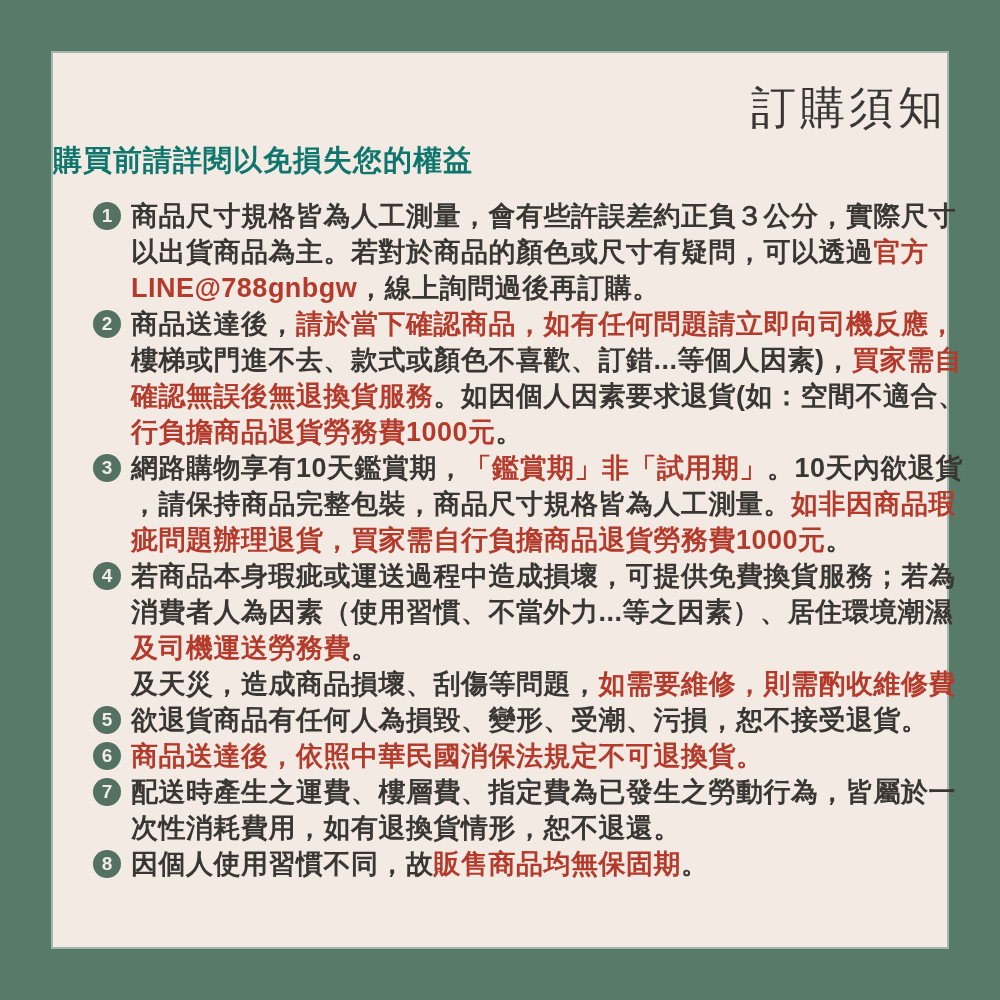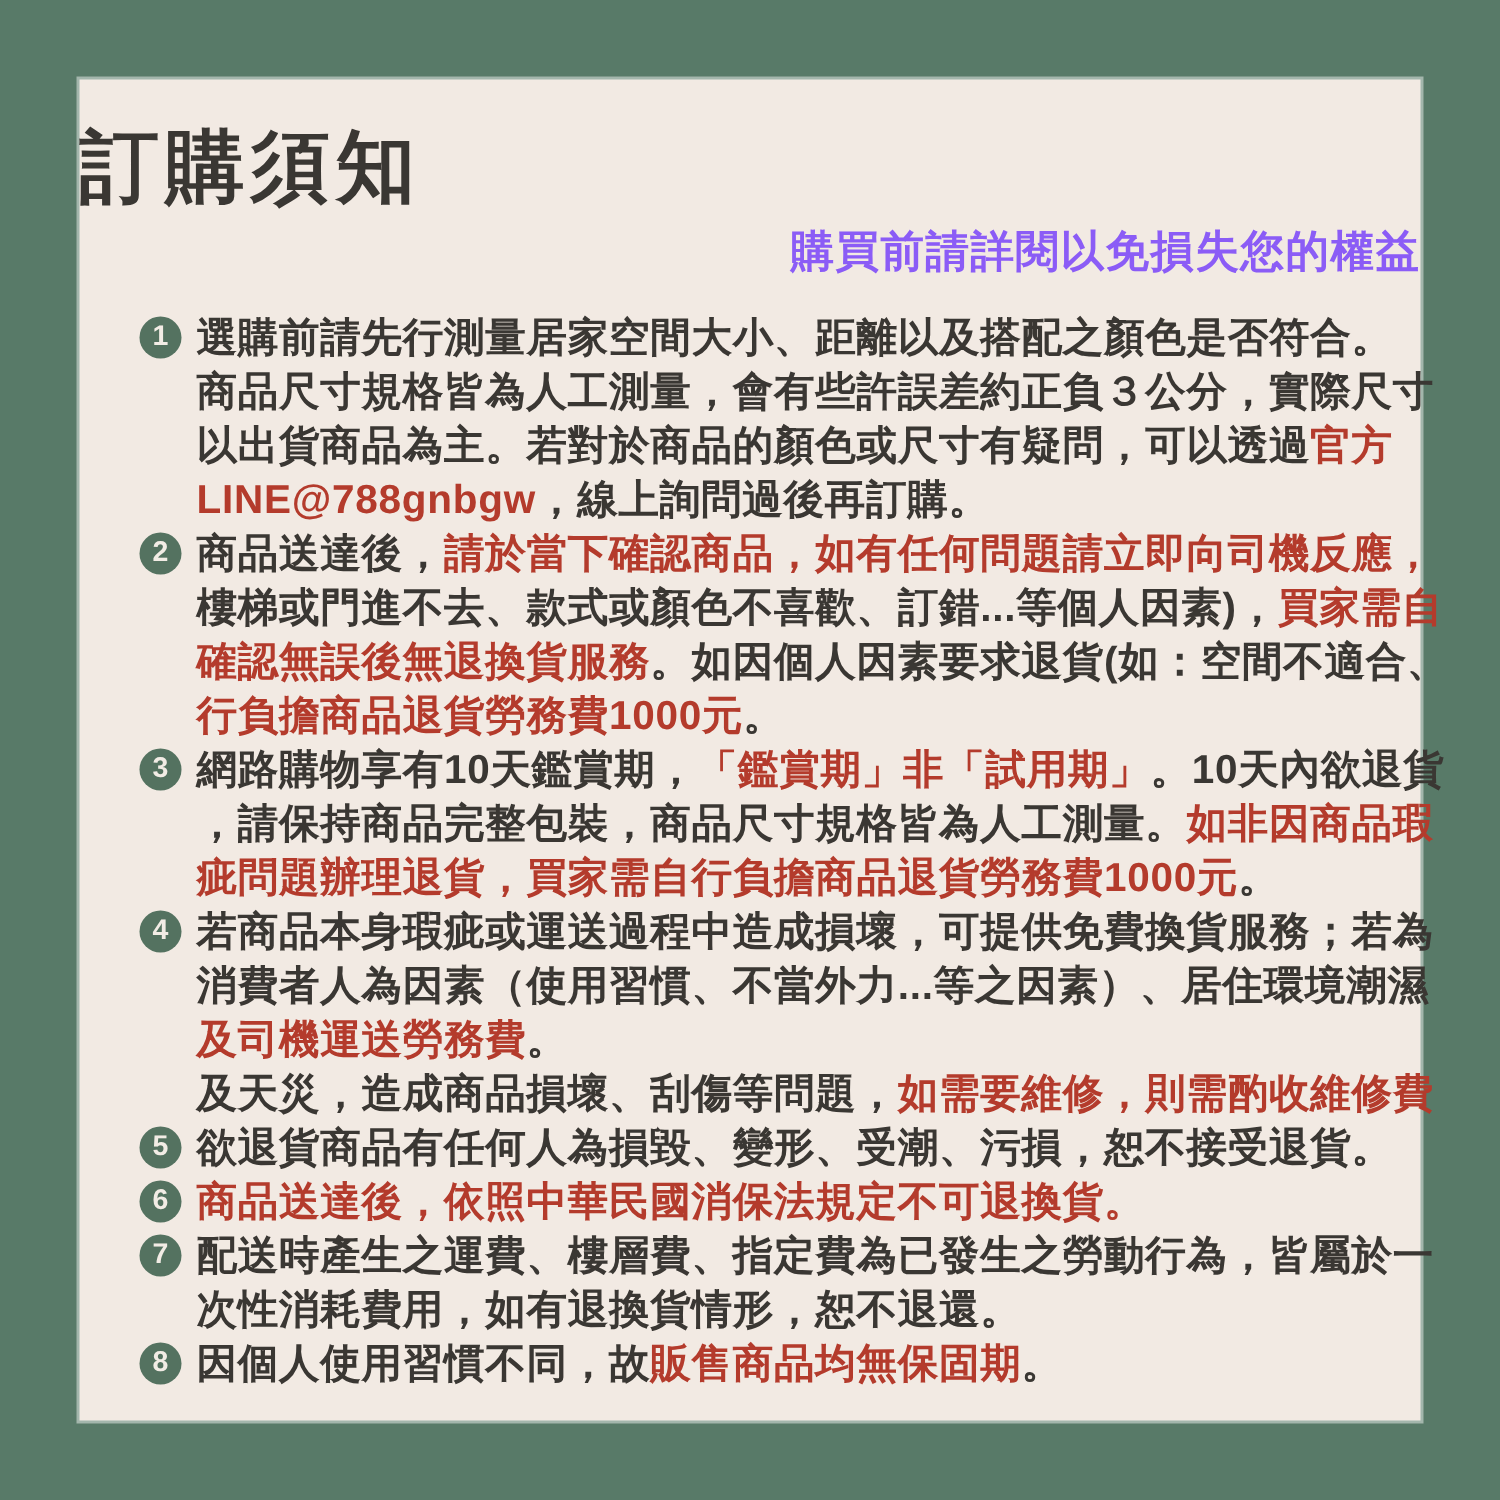--- a/index.html
+++ b/index.html
@@ -26,10 +26,10 @@
   .title {
     margin: 0;
     padding-top: 30px;
-    text-align: left;
-    font-size: 53px;
+    text-align: right;
+    font-size: 45px;
     line-height: 1.1;
-    font-weight: bold;
+    font-weight: normal;
     letter-spacing: 4px;
     color: #3a3733;
   }

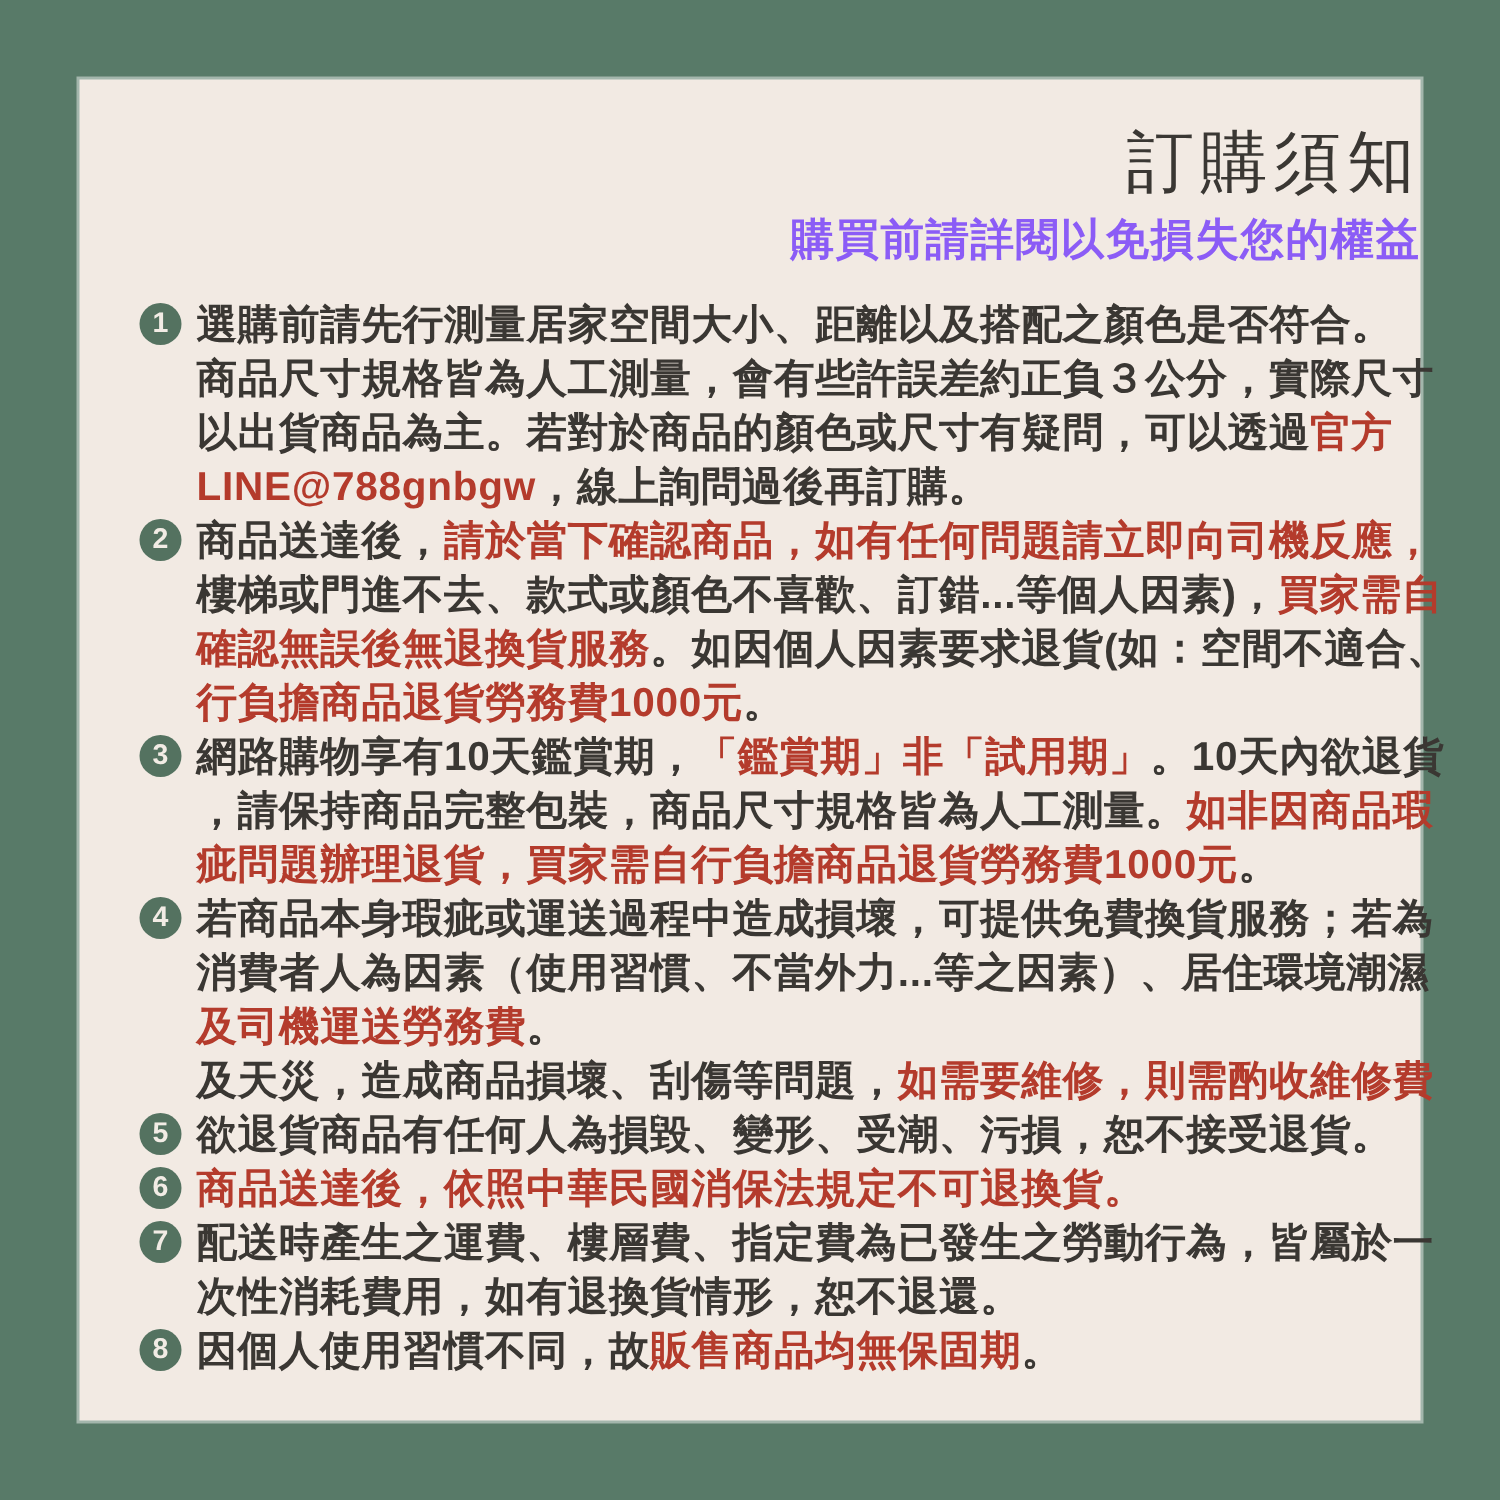--- a/index.html
+++ b/index.html
@@ -36,12 +36,12 @@
   .subtitle {
     margin: 0;
     margin-top: 12px;
-    text-align: right;
+    text-align: left;
     font-size: 29px;
     line-height: 1.1;
     font-weight: bold;
     letter-spacing: 1px;
-    color: #8b5cf6;
+    color: #0f766e;
   }
   .list {
     margin-top: 22px;

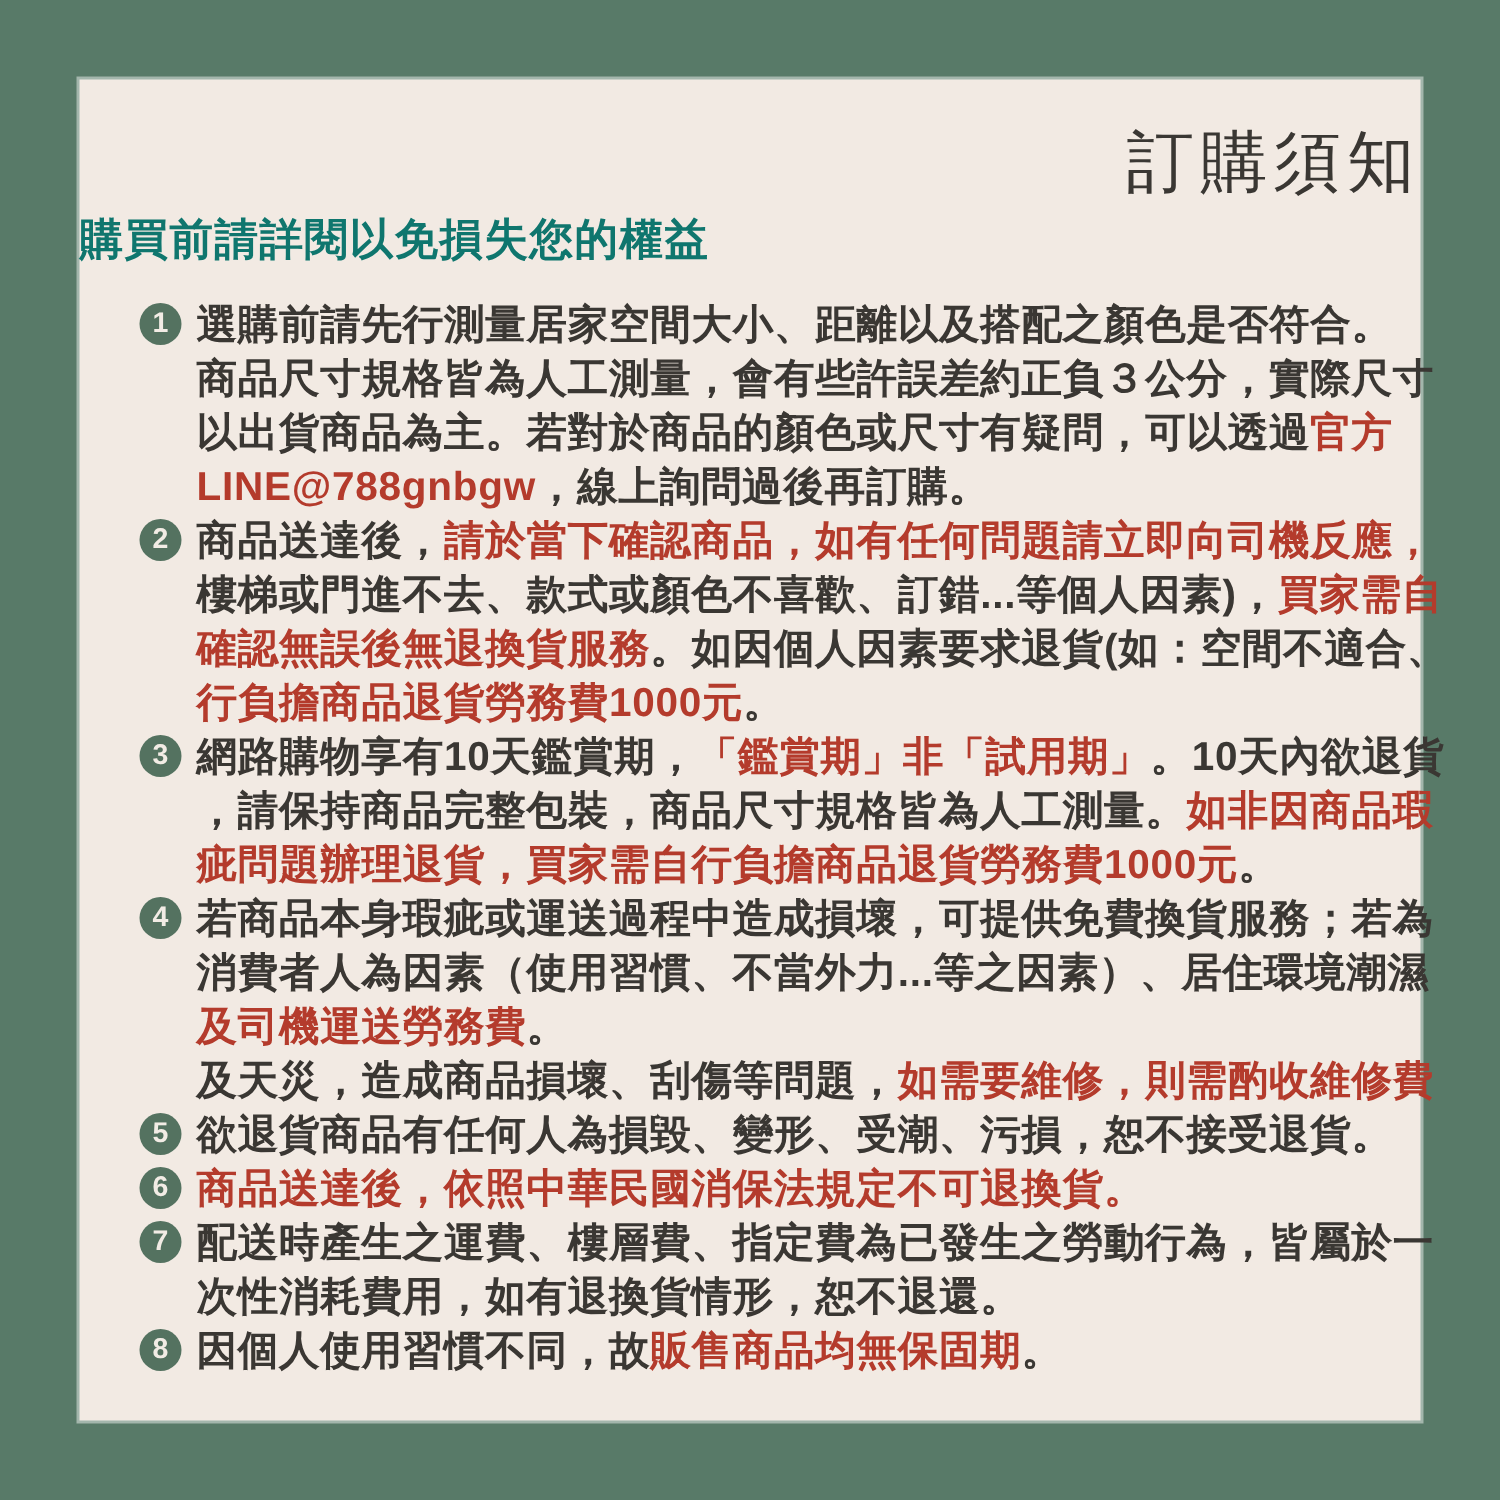--- a/index.html
+++ b/index.html
@@ -92,7 +92,6 @@
             <span>1</span>
           </div>
         <div class="content">
-          <div class="line"><span>選購前請先行測量居家空間大小、距離以及搭配之顏色是否符合。</span></div>
           <div class="line"><span>商品尺寸規格皆為人工測量，會有些許誤差約正負３公分，實際尺寸</span></div>
           <div class="line"><span>以出貨商品為主。若對於商品的顏色或尺寸有疑問，可以透過</span><span class="red">官方</span></div>
           <div class="line"><span class="red">LINE@788gnbgw</span><span>，線上詢問過後再訂購。</span></div>

